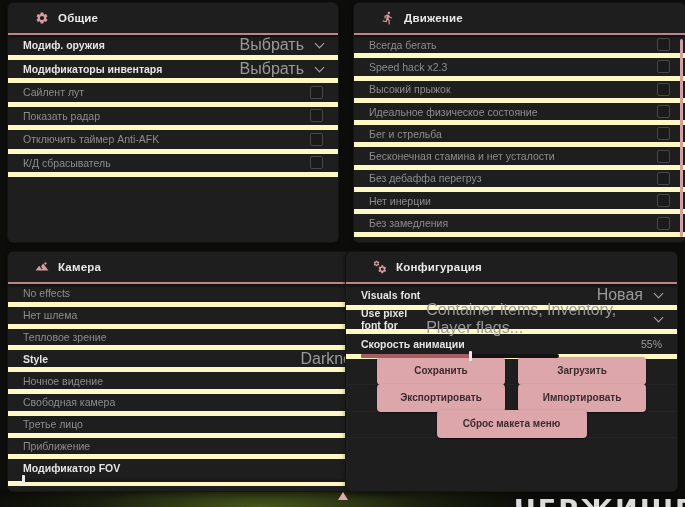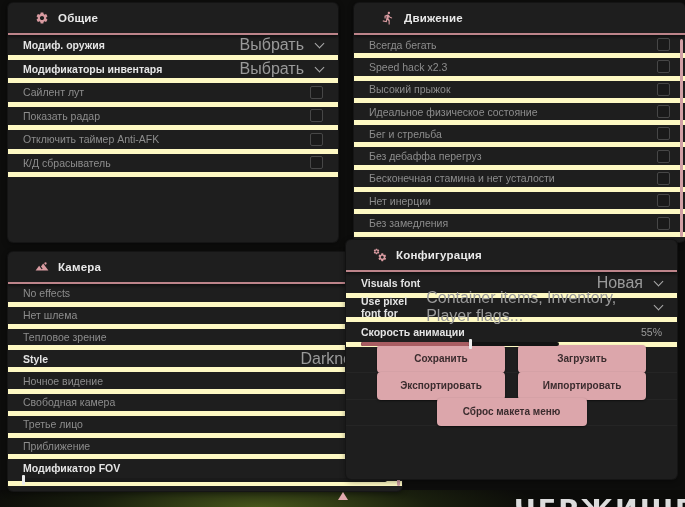--- a/index.html
+++ b/index.html
@@ -170,11 +170,11 @@
         <span class="checkbox"></span>
       </div>
       <div class="row">
+        <span class="label">Бесконечная стамина и нет усталости</span>
+        <span class="checkbox"></span>
+      </div>
+      <div class="row">
         <span class="label">Без дебаффа перегруз</span>
-        <span class="checkbox"></span>
-      </div>
-      <div class="row">
-        <span class="label">Бесконечная стамина и нет усталости</span>
         <span class="checkbox"></span>
       </div>
       <div class="row">

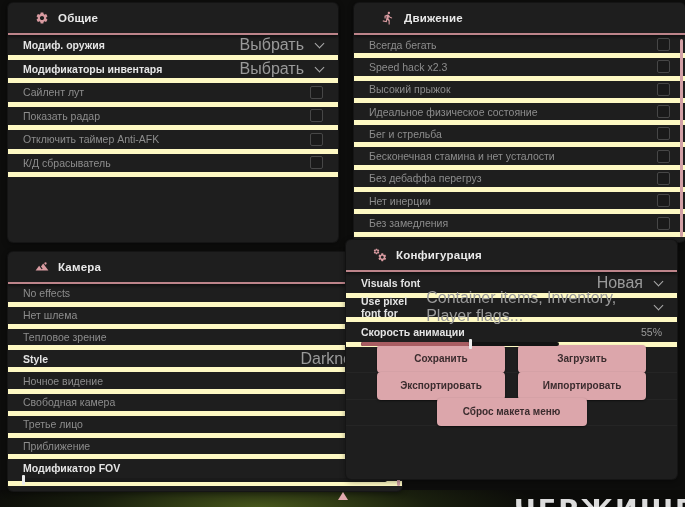--- a/index.html
+++ b/index.html
@@ -32,7 +32,7 @@
   .panel[data-key="general"]{left:8px;top:3px;width:330px;height:239px;}
   .panel[data-key="movement"]{left:354px;top:3px;width:331px;height:239px;}
   .panel[data-key="camera"]{left:8px;top:252px;width:394px;height:239px;}
-  .panel[data-key="config"]{left:346px;top:240px;width:331px;height:239px;}
+  .panel[data-key="config"]{left:346px;top:252px;width:331px;height:239px;}
   .panel-header{
     height:30px;display:flex;align-items:center;gap:9px;padding:0 27px;
     border-bottom:2px solid #bd848a;

